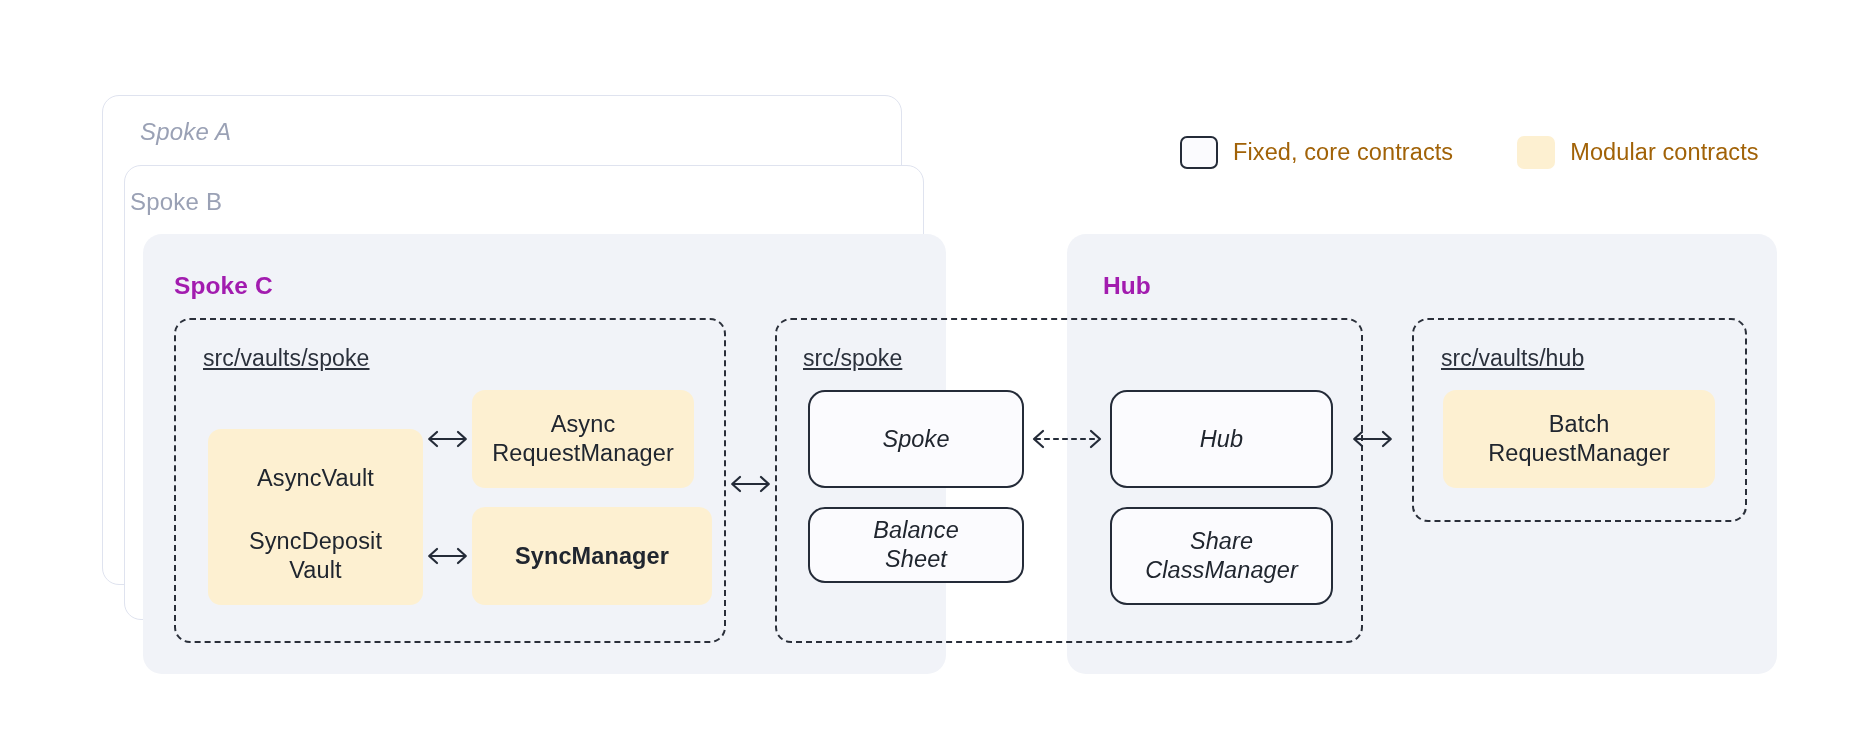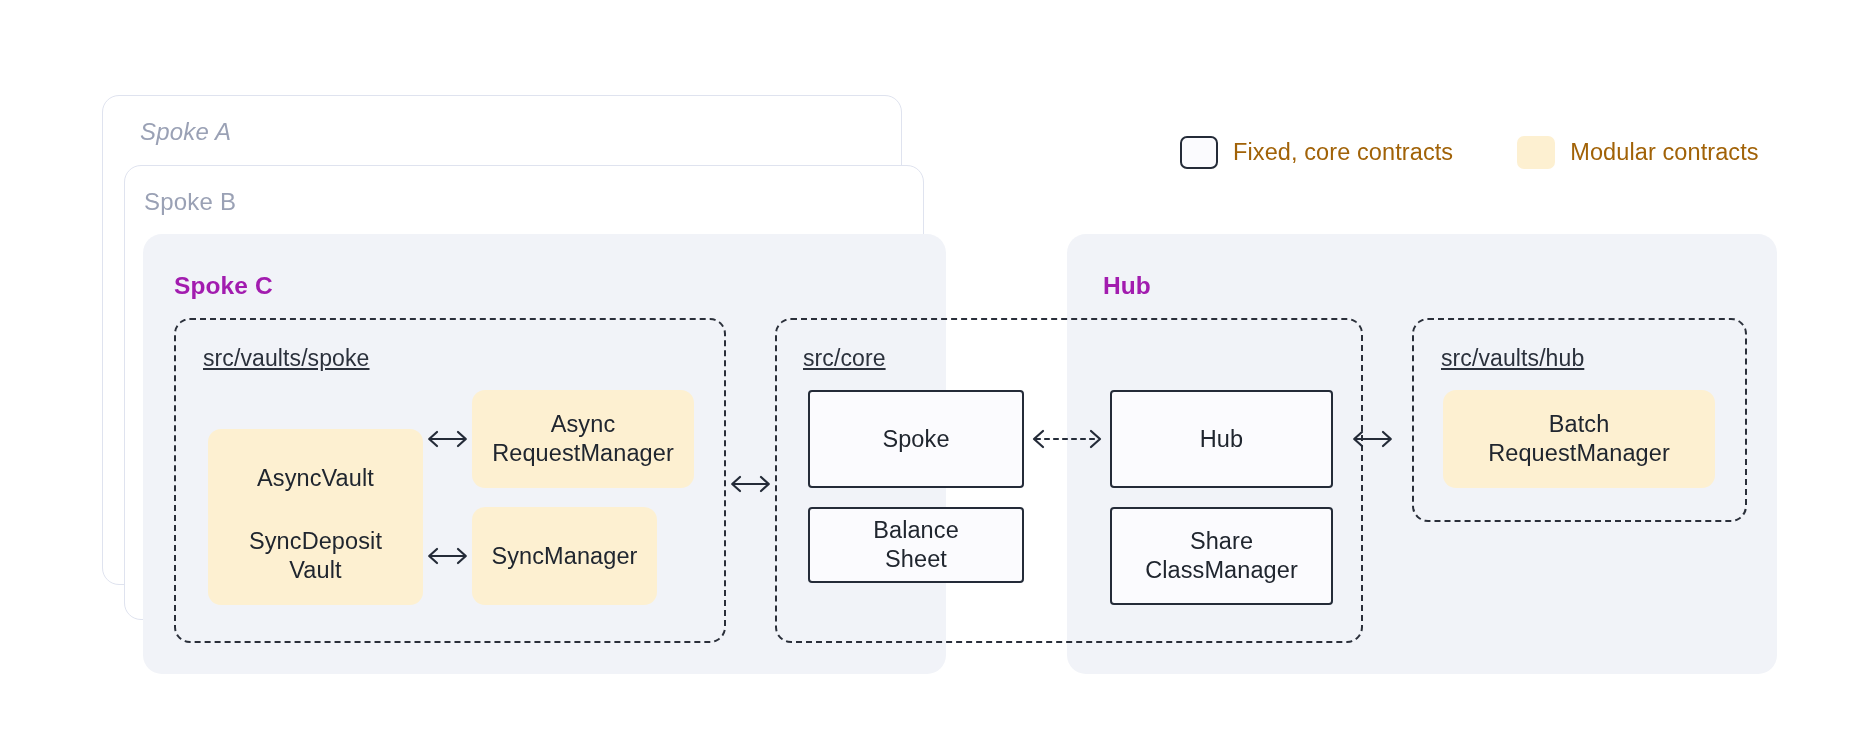--- a/index.html
+++ b/index.html
@@ -25,7 +25,7 @@
   #shell-a{left:102px;top:95px;width:800px;height:490px;}
   #title-a{left:140px;top:118px;font-style:italic;}
   #shell-b{left:124px;top:165px;width:800px;height:455px;}
-  #title-b{left:144px;top:188px;text-align:center;}
+  #title-b{left:130px;top:188px;text-align:center;}
 
   
   .panel{position:absolute;box-sizing:border-box;border-radius:19px;background:#f1f3f8;}

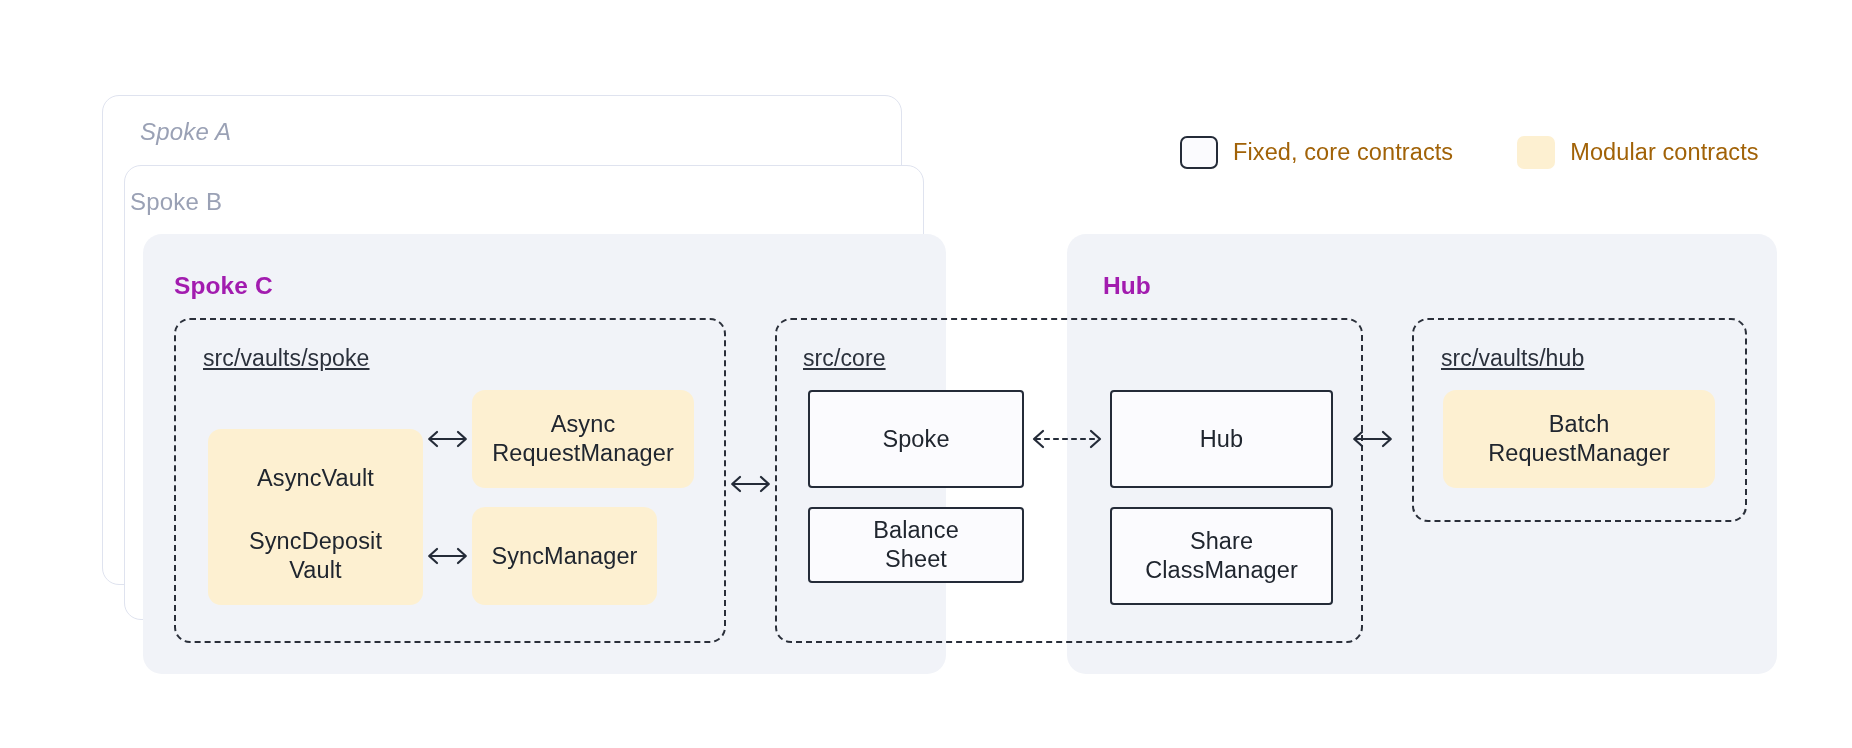--- a/index.html
+++ b/index.html
@@ -104,7 +104,7 @@
   <div class="dgroup-title" id="t-vspoke">src/vaults/spoke</div>
 
   <div class="dgroup" id="g-core"></div>
-  <div class="dgroup-title" id="t-core">src/core</div>
+  <div class="dgroup-title" id="t-core">src/spoke</div>
 
   <div class="dgroup" id="g-vhub"></div>
   <div class="dgroup-title" id="t-vhub">src/vaults/hub</div>

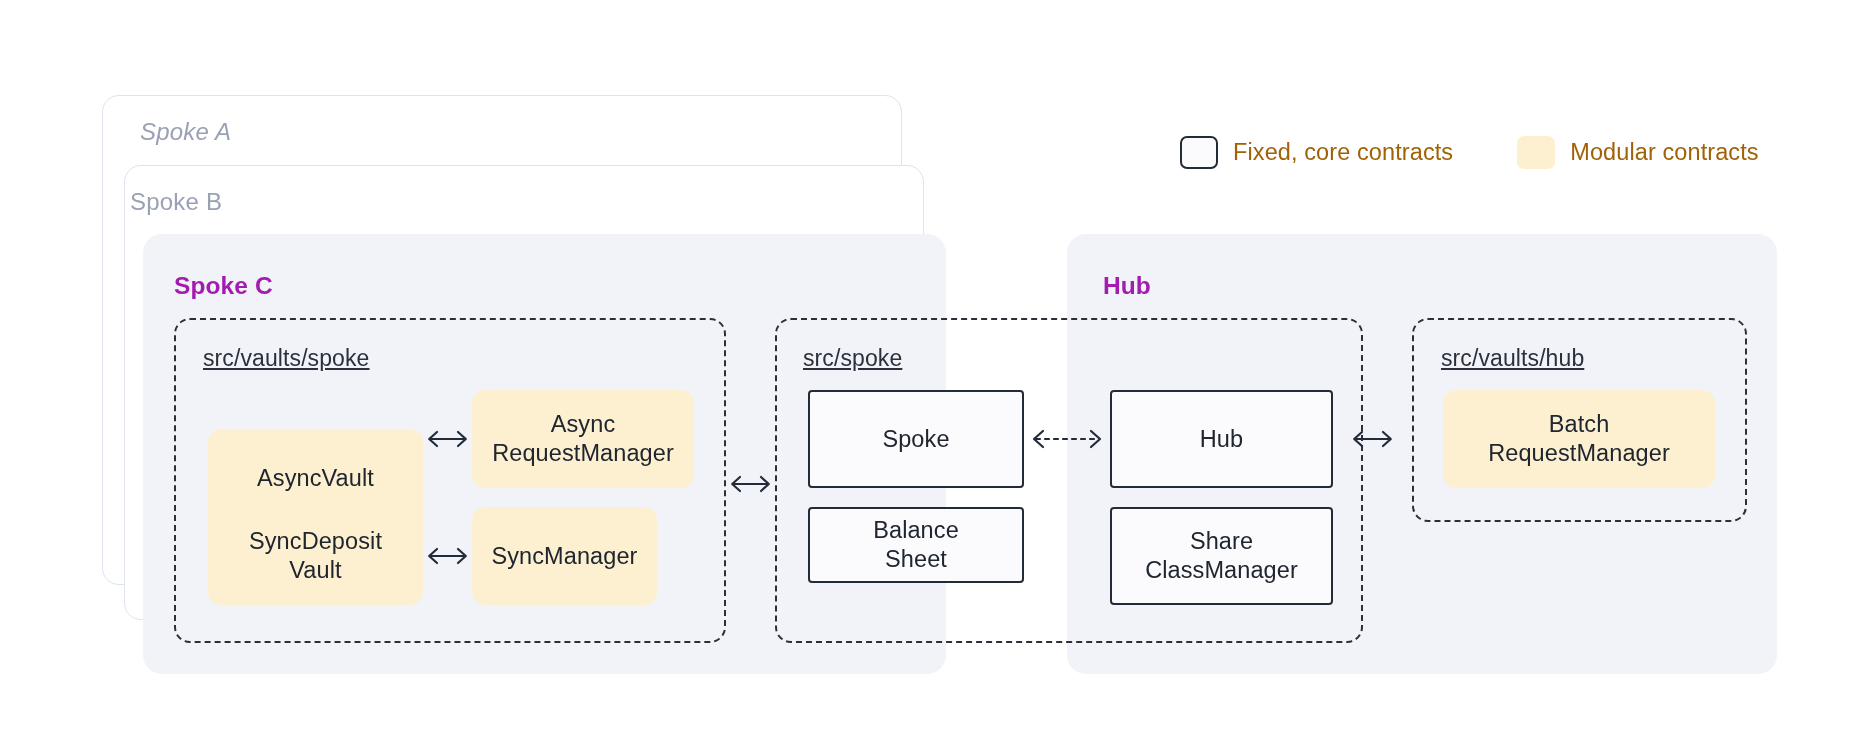--- a/index.html
+++ b/index.html
@@ -56,7 +56,7 @@
         justify-content:center;text-align:center;border-radius:12px;
         font-size:23.5px;line-height:1.22;letter-spacing:.1px;color:#20262f;}
   .node.mod{background:#fdf0d1;border:none;border-radius:13px;}
-  .node.core{background:#fbfbfe;border:2.4px solid #242b38;border-radius:4px;}
+  .node.core{background:#fbfbfe;border:2.4px solid #242b38;border-radius:17px;font-style:italic;}
 
   #n-asyncvault   {left:208px;top:390px;width:215px;height:98px;margin-top:39px;}
   #n-asyncreqmgr  {left:472px;top:390px;width:222px;height:98px;}

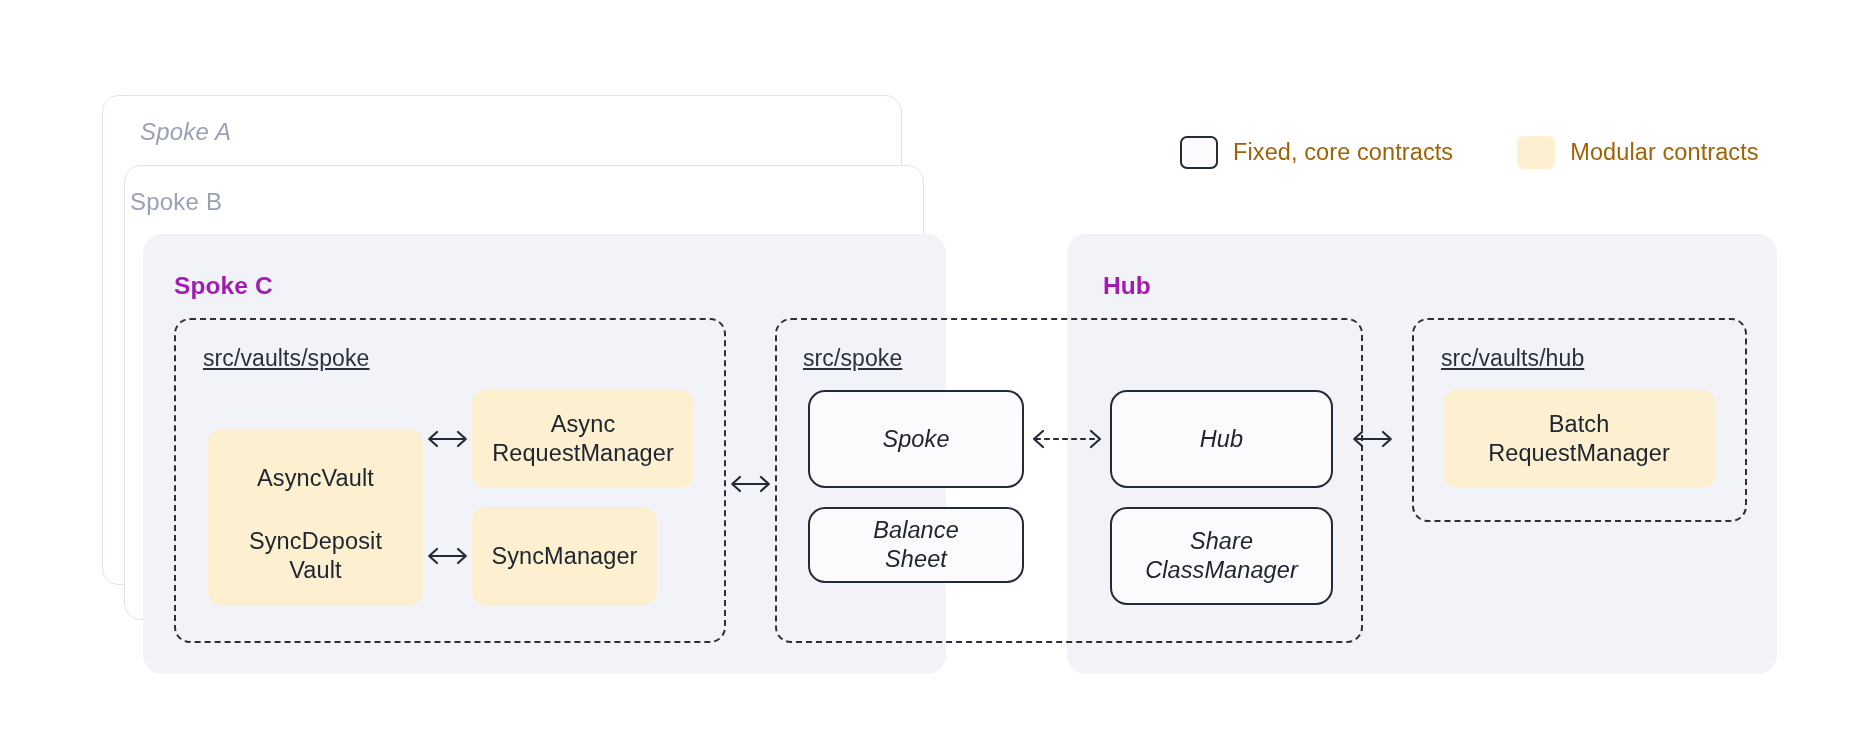--- a/index.html
+++ b/index.html
@@ -61,7 +61,7 @@
   #n-asyncvault   {left:208px;top:390px;width:215px;height:98px;margin-top:39px;}
   #n-asyncreqmgr  {left:472px;top:390px;width:222px;height:98px;}
   #n-syncdepvault {left:208px;top:507px;width:215px;height:98px;justify-content:center;}
-  #n-syncmgr      {left:472px;top:507px;width:185px;height:98px;}
+  #n-syncmgr      {left:472px;top:507px;width:240px;height:98px;font-weight:bold;}
 
   #n-spoke        {left:808px;top:390px;width:216px;height:98px;}
   #n-balancesheet {left:808px;top:507px;width:216px;height:76px;}

